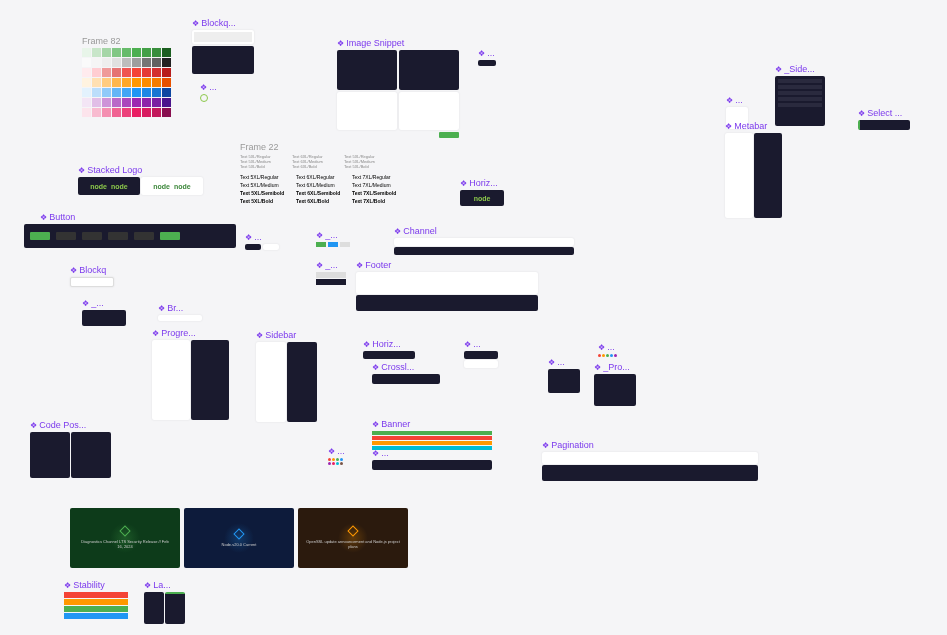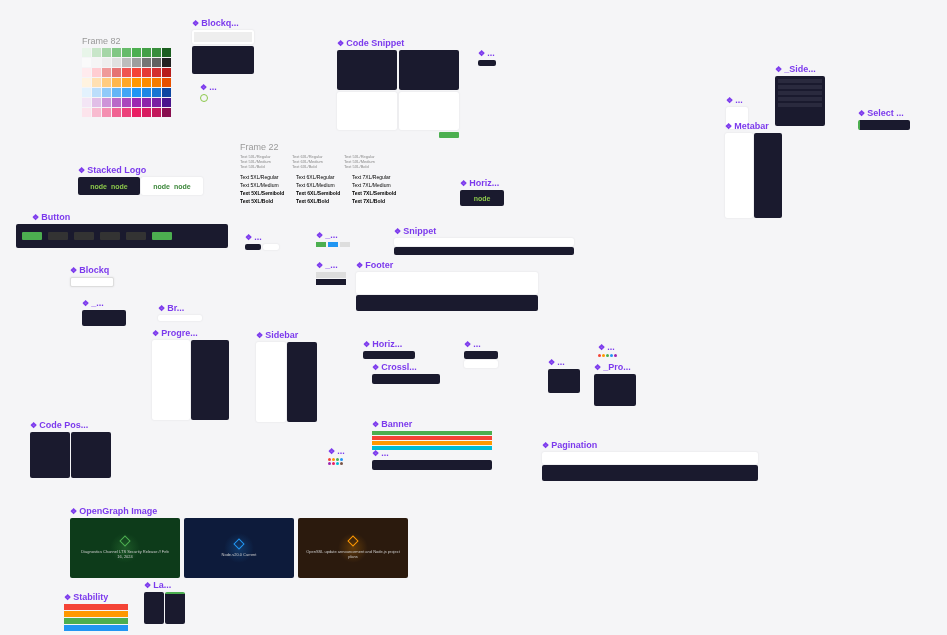--- a/index.html
+++ b/index.html
@@ -5,7 +5,7 @@
 *{margin:0;padding:0;box-sizing:border-box;font-family:-apple-system,BlinkMacSystemFont,sans-serif}
 body{background:#f5f5f7;width:947px;height:635px;position:relative;overflow:hidden}
 .comp{position:absolute}
-.lbl{color:#7c3aed;font-size:9px;font-weight:700;display:flex;align-items:center;gap:2px;margin-bottom:2px}
+.lbl{color:#7c3aed;font-size:9px;font-weight:400;display:flex;align-items:center;gap:2px;margin-bottom:2px}
 .lbl::before{content:"❖";font-size:8px}
 .frame-lbl{color:#999;font-size:9px;margin-bottom:2px}
 .palette{display:grid;grid-template-columns:repeat(9,9px);gap:1px}

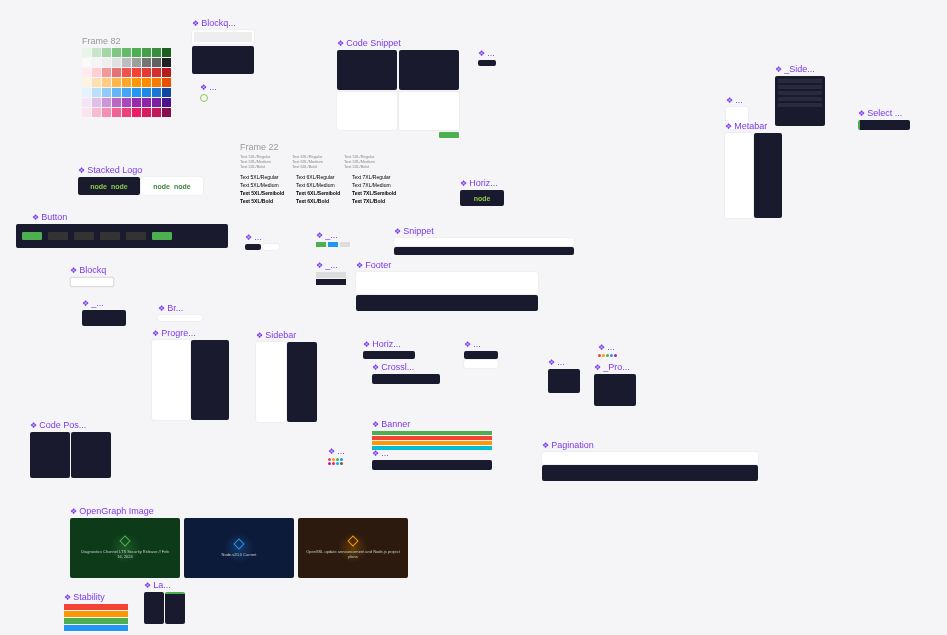--- a/index.html
+++ b/index.html
@@ -109,7 +109,7 @@
 </div>
 
 <div class="comp" style="left:337px;top:38px">
-  <div class="lbl">Code Snippet</div>
+  <div class="lbl">Image Snippet</div>
   <div style="display:flex;gap:2px">
     <div class="dark-card" style="width:60px;height:40px"></div>
     <div class="dark-card" style="width:60px;height:40px"></div>

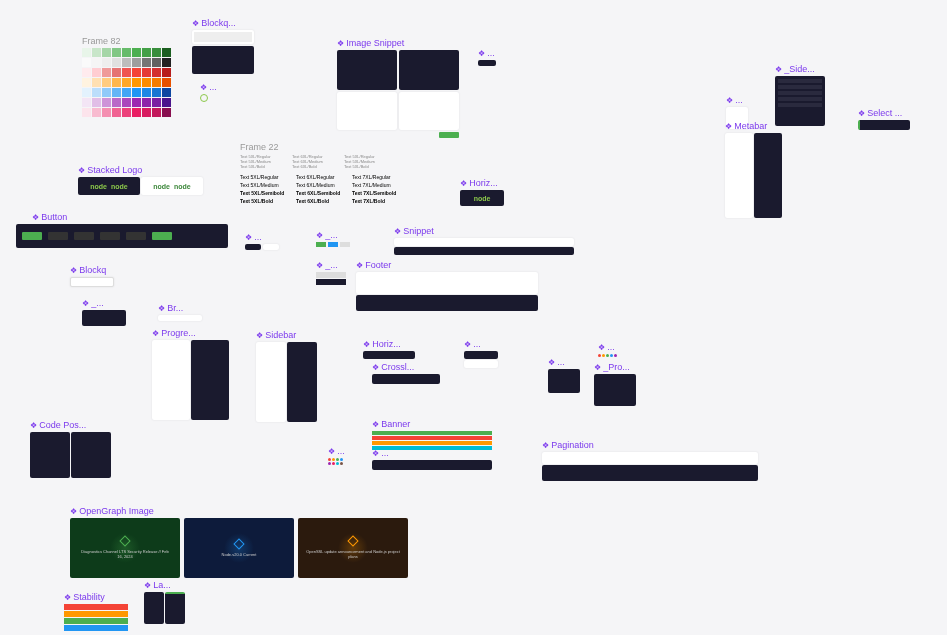--- a/index.html
+++ b/index.html
@@ -211,7 +211,7 @@
   </div>
 </div>
 
-<div class="comp" style="left:16px;top:212px">
+<div class="comp" style="left:24px;top:212px">
   <div class="lbl" style="margin-left:16px">Button</div>
   <div class="dark-card" style="width:212px;height:24px;display:flex;align-items:center;gap:6px;padding:0 6px">
     <div style="width:20px;height:8px;background:#4caf50;border-radius:1px"></div>

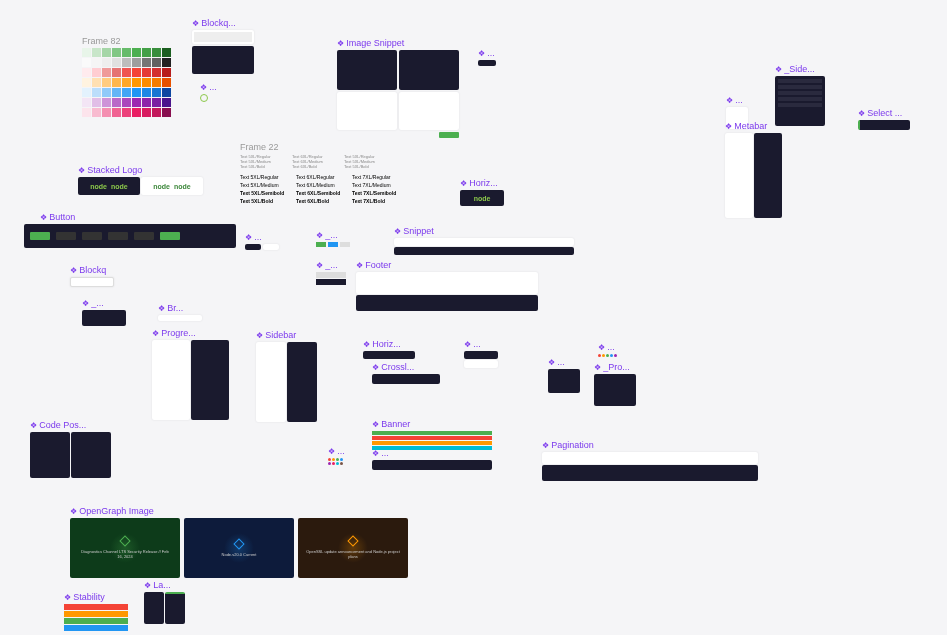--- a/index.html
+++ b/index.html
@@ -224,7 +224,7 @@
 </div>
 
 <div class="comp" style="left:394px;top:226px">
-  <div class="lbl">Snippet</div>
+  <div class="lbl">Channel</div>
   <div class="white-card" style="width:180px;height:8px;margin-top:2px"></div>
   <div class="dark-card" style="width:180px;height:8px;margin-top:1px"></div>
 </div>

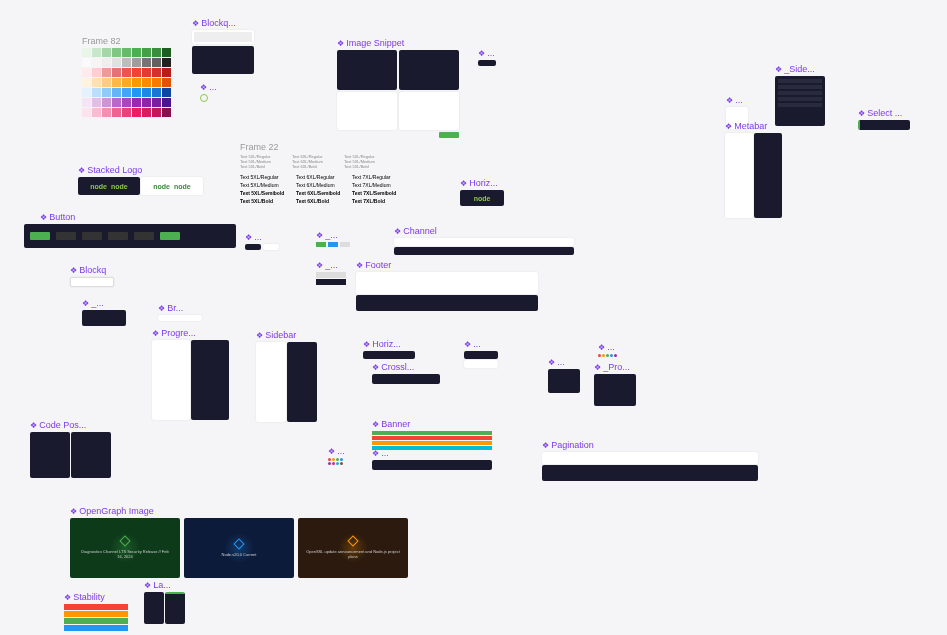--- a/index.html
+++ b/index.html
@@ -370,7 +370,6 @@
 </div>
 
 <div class="comp" style="left:70px;top:506px">
-  <div class="lbl">OpenGraph Image</div>
   <div style="display:flex;gap:4px;margin-top:2px" id="og-cards">
       <div style="width: 110px; height: 60px; background: rgb(13, 59, 26); border-radius: 2px; display: flex; flex-direction: column; align-items: center; justify-content: center; position: relative; overflow: hidden;">
         <div style="width:30px;height:30px;border-radius:50%;background:radial-gradient(circle,#4caf5040,transparent 70%);position:absolute"></div>

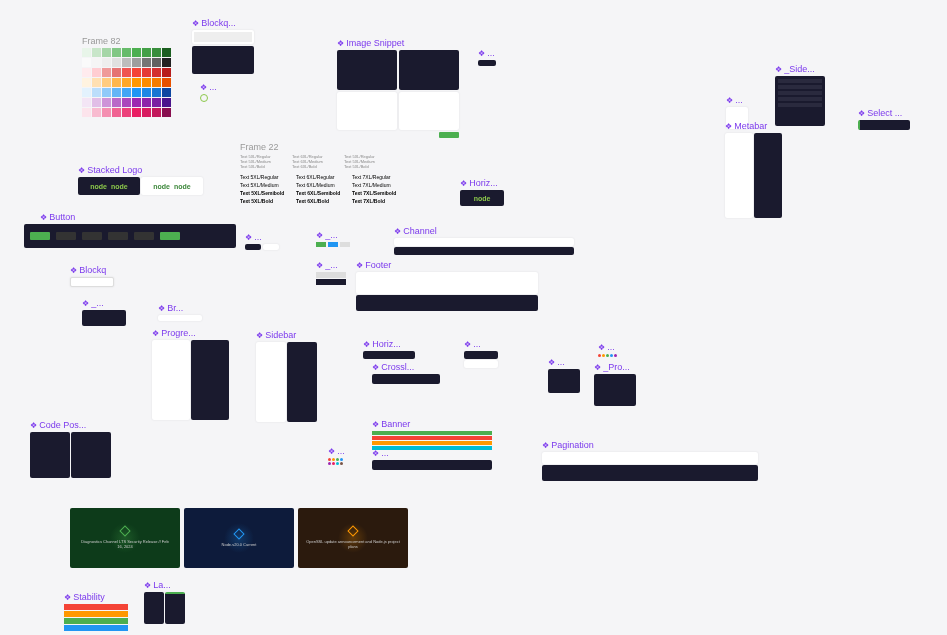--- a/index.html
+++ b/index.html
@@ -389,7 +389,7 @@
     </div>
 </div>
 
-<div class="comp" style="left:64px;top:592px">
+<div class="comp" style="left:64px;top:580px">
   <div class="lbl">Stability</div>
   <div style="width:64px;margin-top:2px">
     <div class="bar-red" style="height:6px"></div>

